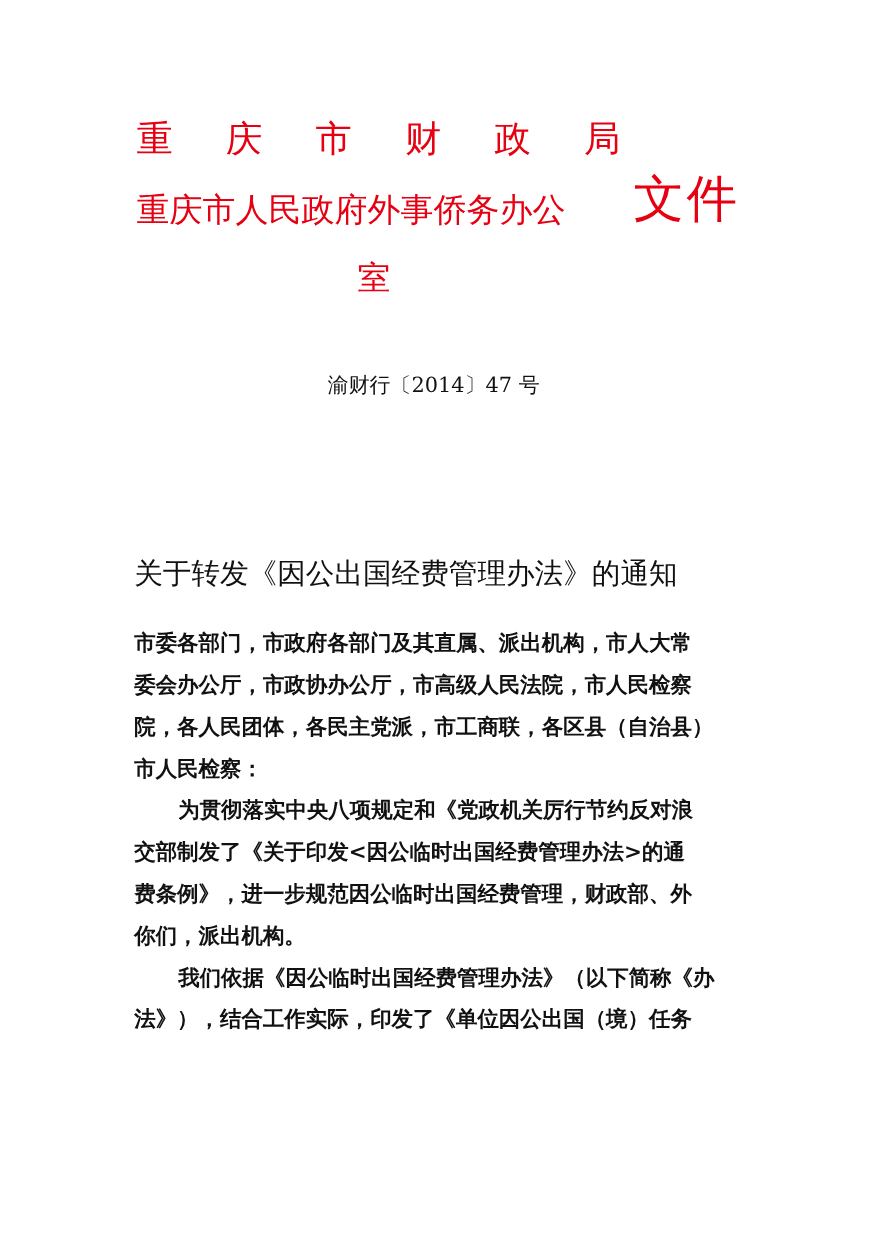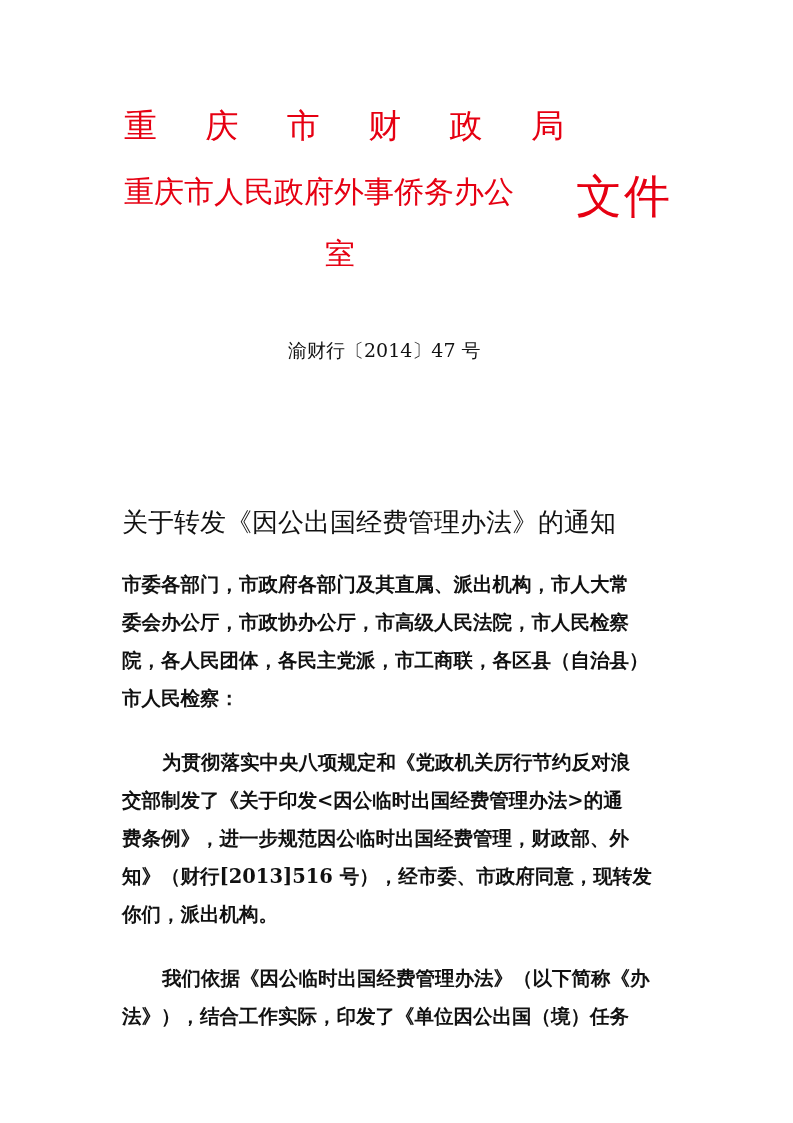--- a/index.html
+++ b/index.html
@@ -10,7 +10,7 @@
           display: flex; justify-content: space-between; font-size: 33px; line-height: 44px; }
   .hdr2 { position: absolute; left: 124px; top: 170px; font-size: 30px; line-height: 44px; letter-spacing: 0px; white-space: nowrap; }
   .hdr3 { position: absolute; left: 325px; top: 232px; font-size: 30px; line-height: 44px; }
-  .wenjian { position: absolute; left: 576px; top: 166px; font-size: 46px; line-height: 60px; letter-spacing: 2px; }
+  .wenjian { position: absolute; left: 576px; top: 150px; font-size: 46px; line-height: 60px; letter-spacing: 2px; }
   .docno { position: absolute; left: 288px; top: 336px; font-size: 19px; line-height: 28px; white-space: nowrap; }
   .title { position: absolute; left: 122px; top: 504px; font-size: 26px; line-height: 36px; white-space: nowrap; }
   .body { position: absolute; left: 122px; top: 566px; width: 560px; font-size: 19.5px; line-height: 38px; font-weight: bold; }

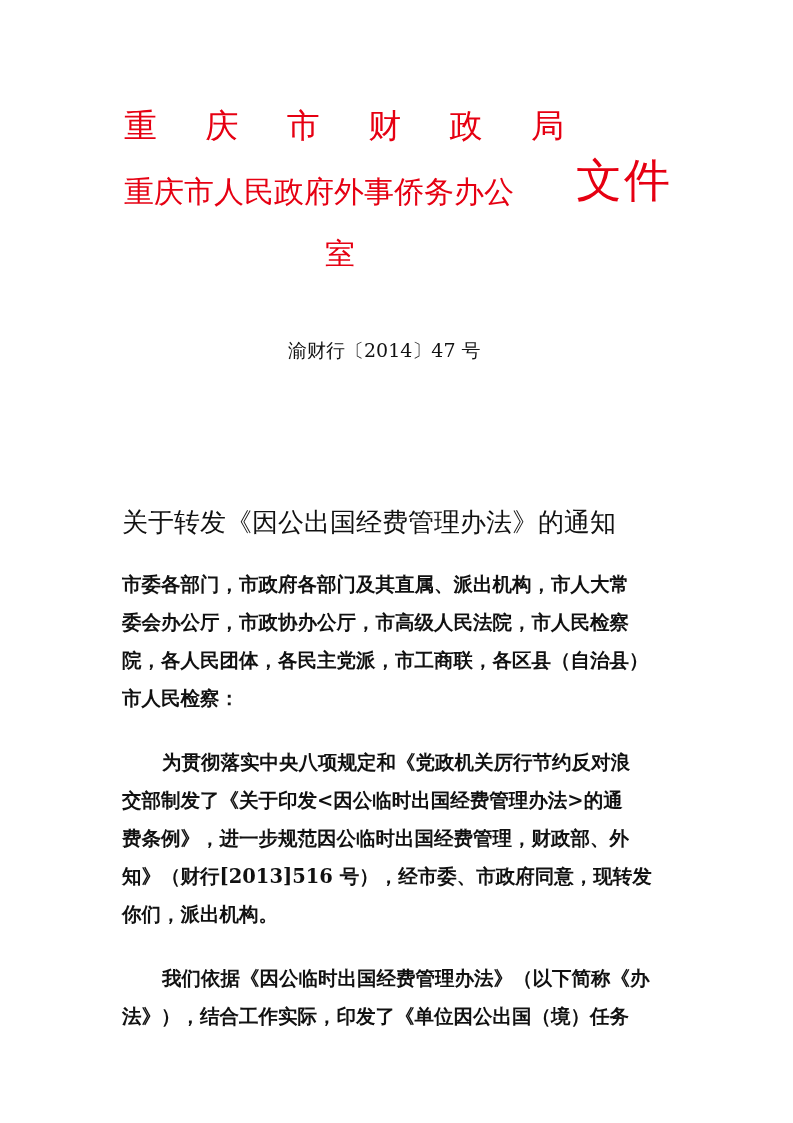--- a/index.html
+++ b/index.html
@@ -11,7 +11,7 @@
   .hdr2 { position: absolute; left: 124px; top: 170px; font-size: 30px; line-height: 44px; letter-spacing: 0px; white-space: nowrap; }
   .hdr3 { position: absolute; left: 325px; top: 232px; font-size: 30px; line-height: 44px; }
   .wenjian { position: absolute; left: 576px; top: 150px; font-size: 46px; line-height: 60px; letter-spacing: 2px; }
-  .docno { position: absolute; left: 288px; top: 336px; font-size: 19px; line-height: 28px; white-space: nowrap; }
+  .docno { position: absolute; left: 298px; top: 336px; font-size: 19px; line-height: 28px; white-space: nowrap; }
   .title { position: absolute; left: 122px; top: 504px; font-size: 26px; line-height: 36px; white-space: nowrap; }
   .body { position: absolute; left: 122px; top: 566px; width: 560px; font-size: 19.5px; line-height: 38px; font-weight: bold; }
   .body p { margin: 0; }

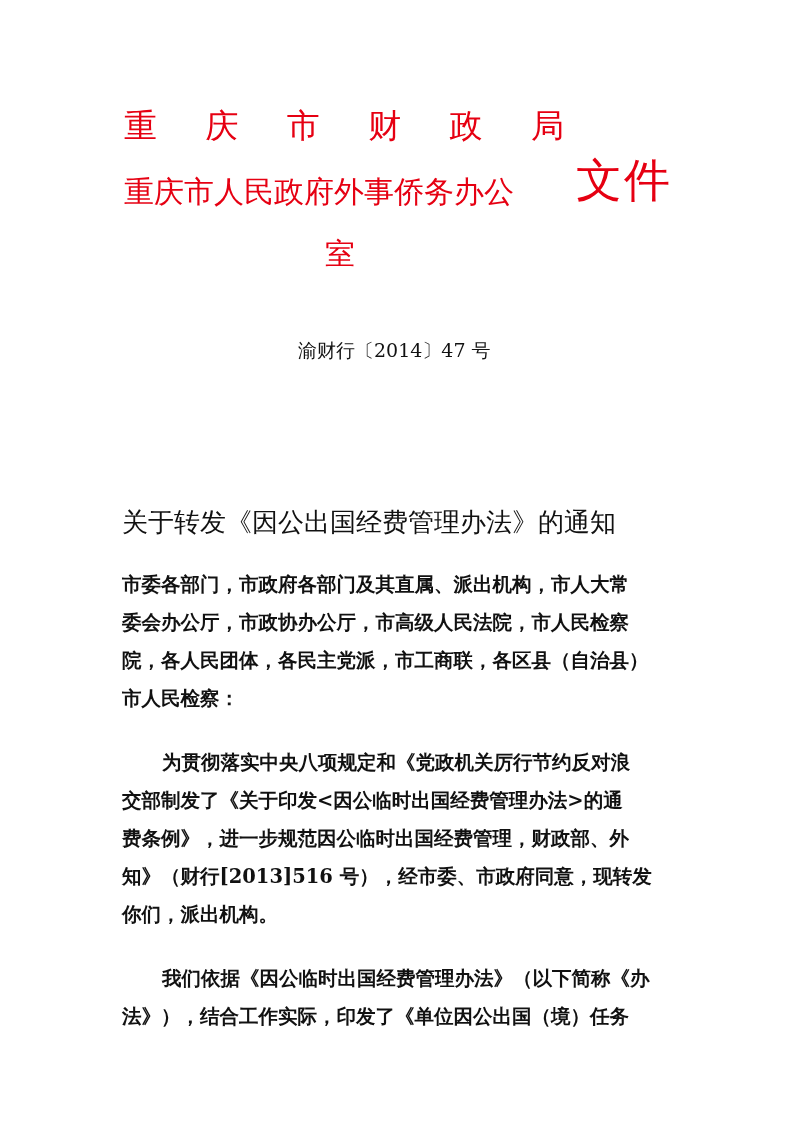--- a/index.html
+++ b/index.html
@@ -16,7 +16,7 @@
   .body { position: absolute; left: 122px; top: 566px; width: 560px; font-size: 19.5px; line-height: 38px; font-weight: bold; }
   .body p { margin: 0; }
   .line { white-space: nowrap; display: block; }
-  .indent { padding-left: 40px; margin-top: 26px; }
+  .indent { padding-left: 40px; }
 </style>
 </head>
 <body>

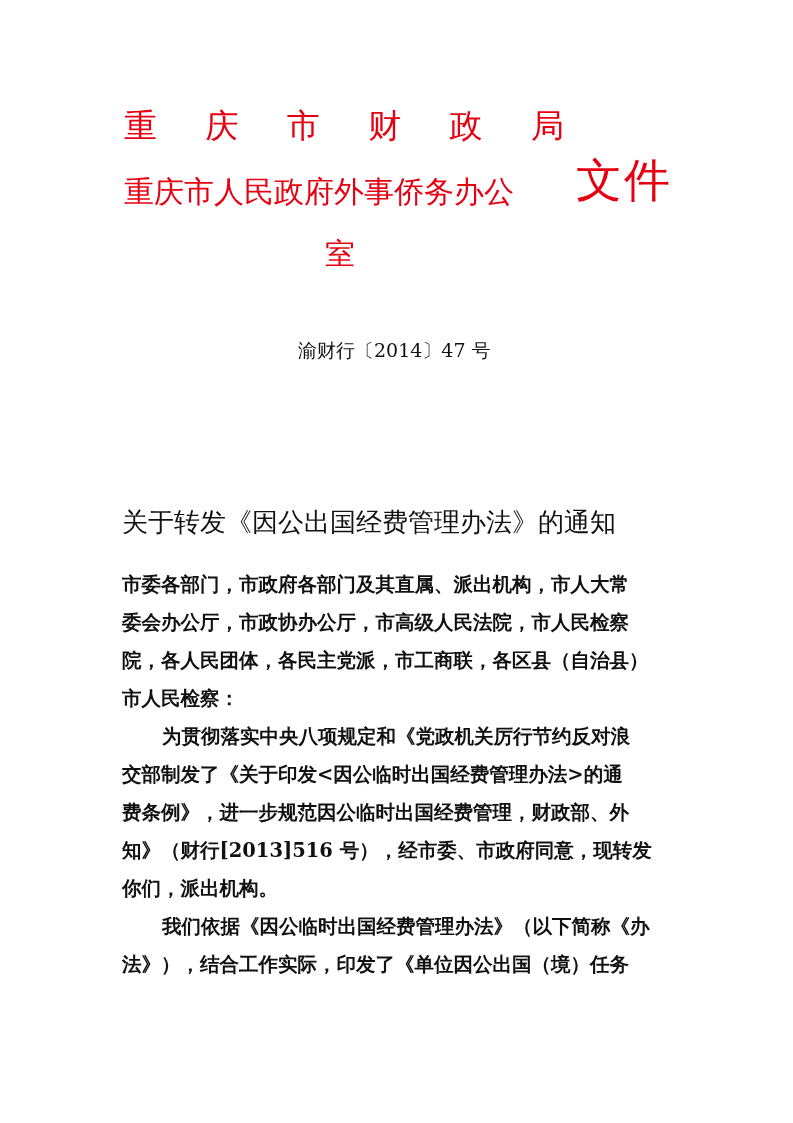--- a/index.html
+++ b/index.html
@@ -48,7 +48,6 @@
     <span class="line indent">为贯彻落实中央八项规定和《党政机关厉行节约反对浪</span>
     <span class="line">交部制发了《关于印发&lt;因公临时出国经费管理办法&gt;的通</span>
     <span class="line">费条例》，进一步规范因公临时出国经费管理，财政部、外</span>
-    <span class="line">知》（财行[2013]516 号），经市委、市政府同意，现转发</span>
     <span class="line">你们，派出机构。</span>
   </p>
   <p>

